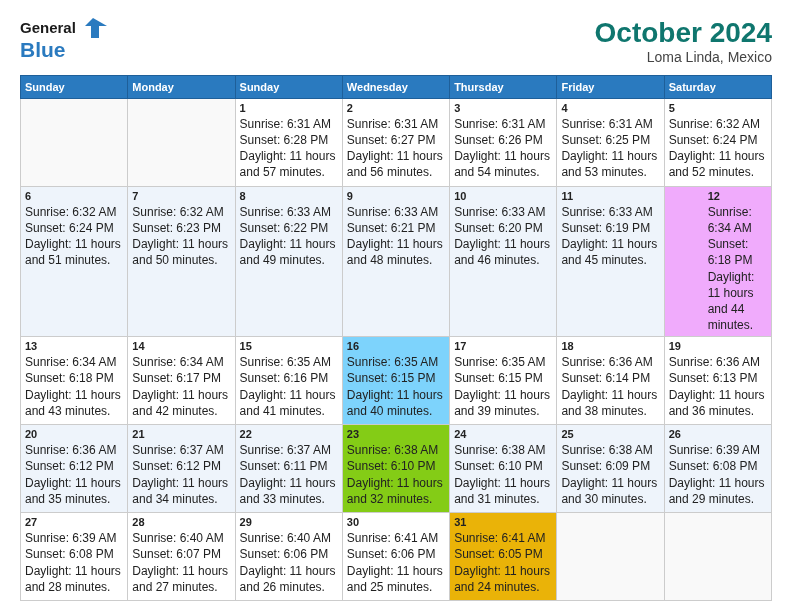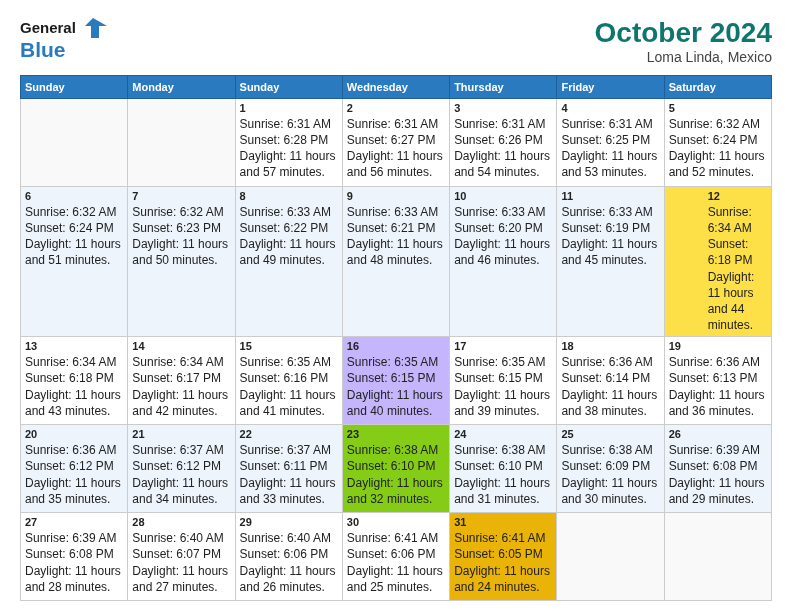--- a/index.html
+++ b/index.html
@@ -167,7 +167,7 @@
         <span class="day-num">11</span>
         <span class="day-info">Sunrise: 6:33 AM<br>Sunset: 6:19 PM<br>Daylight: 11 hours and 45 minutes.</span>
       </td>
-          <td style="background: #fde047; padding-left: 43px;">
+          <td style="background: #f0abfc; padding-left: 43px;">
         <span class="day-num">12</span>
         <span class="day-info">Sunrise: 6:34 AM<br>Sunset: 6:18 PM<br>Daylight: 11 hours and 44 minutes.</span>
       </td>

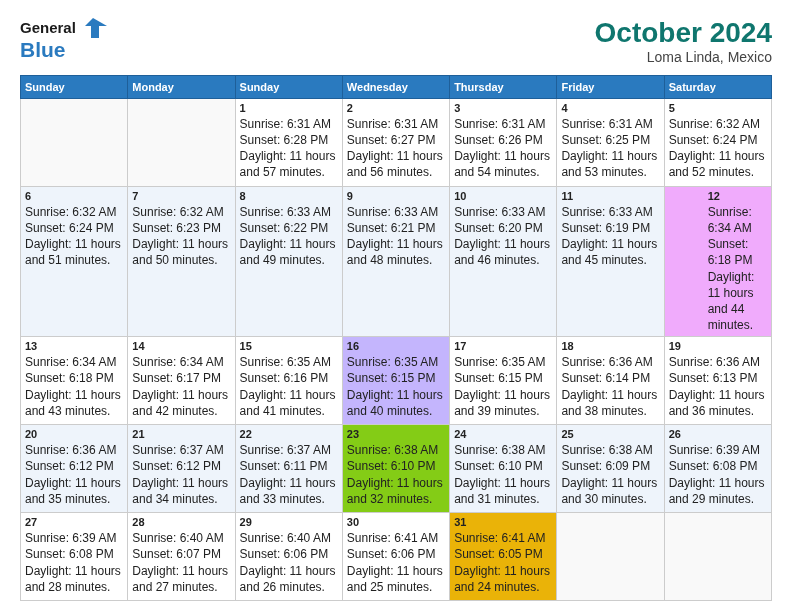--- a/index.html
+++ b/index.html
@@ -185,7 +185,7 @@
         <span class="day-num">15</span>
         <span class="day-info">Sunrise: 6:35 AM<br>Sunset: 6:16 PM<br>Daylight: 11 hours and 41 minutes.</span>
       </td>
-          <td style="background: #c4b5fd; margin-left: 8px;">
+          <td style="background: #7dd3fc; margin-left: 8px;">
         <span class="day-num">16</span>
         <span class="day-info">Sunrise: 6:35 AM<br>Sunset: 6:15 PM<br>Daylight: 11 hours and 40 minutes.</span>
       </td>

